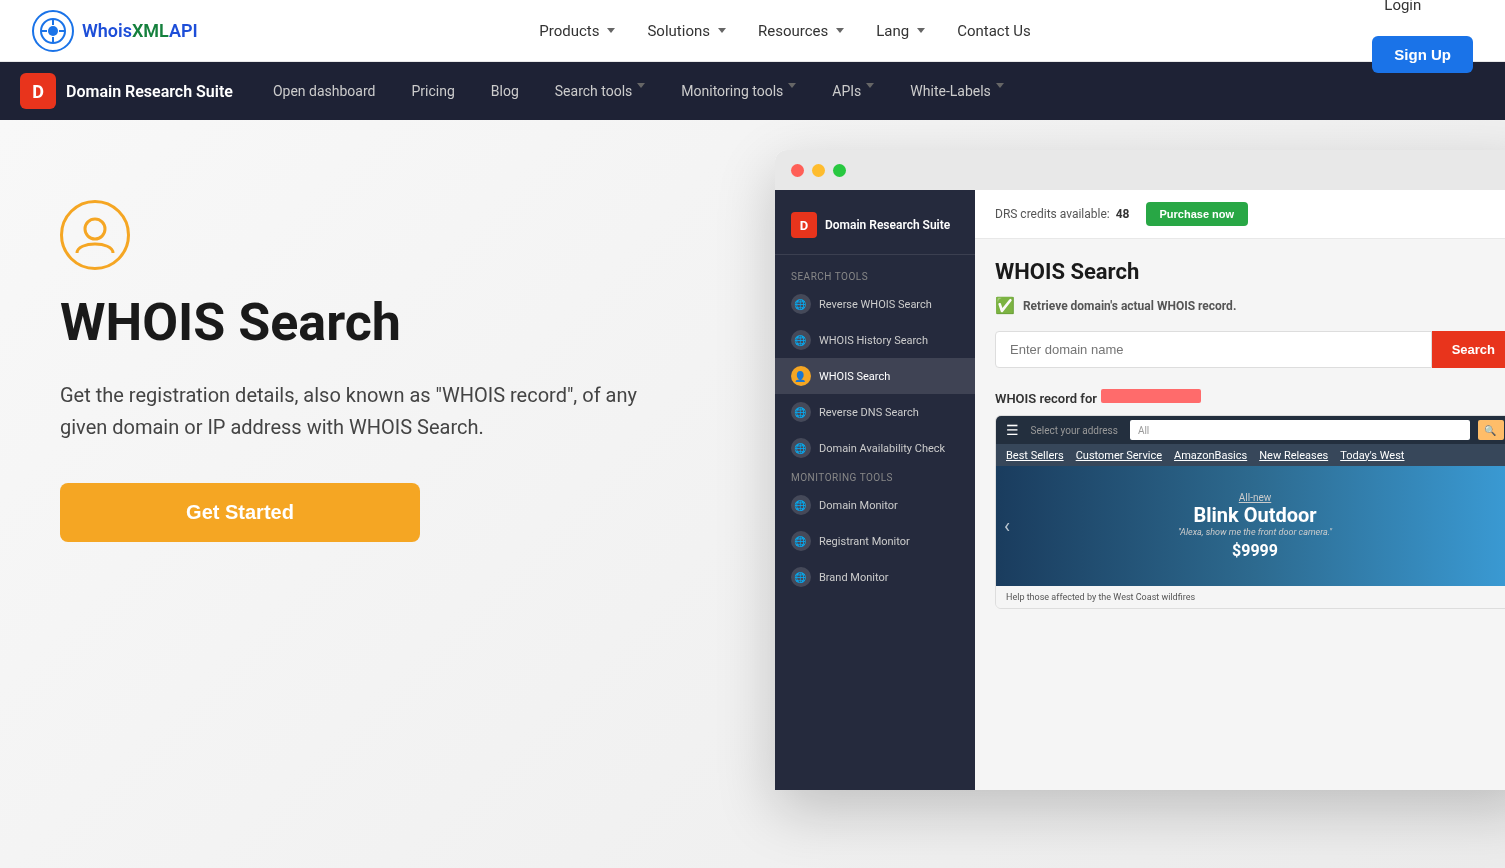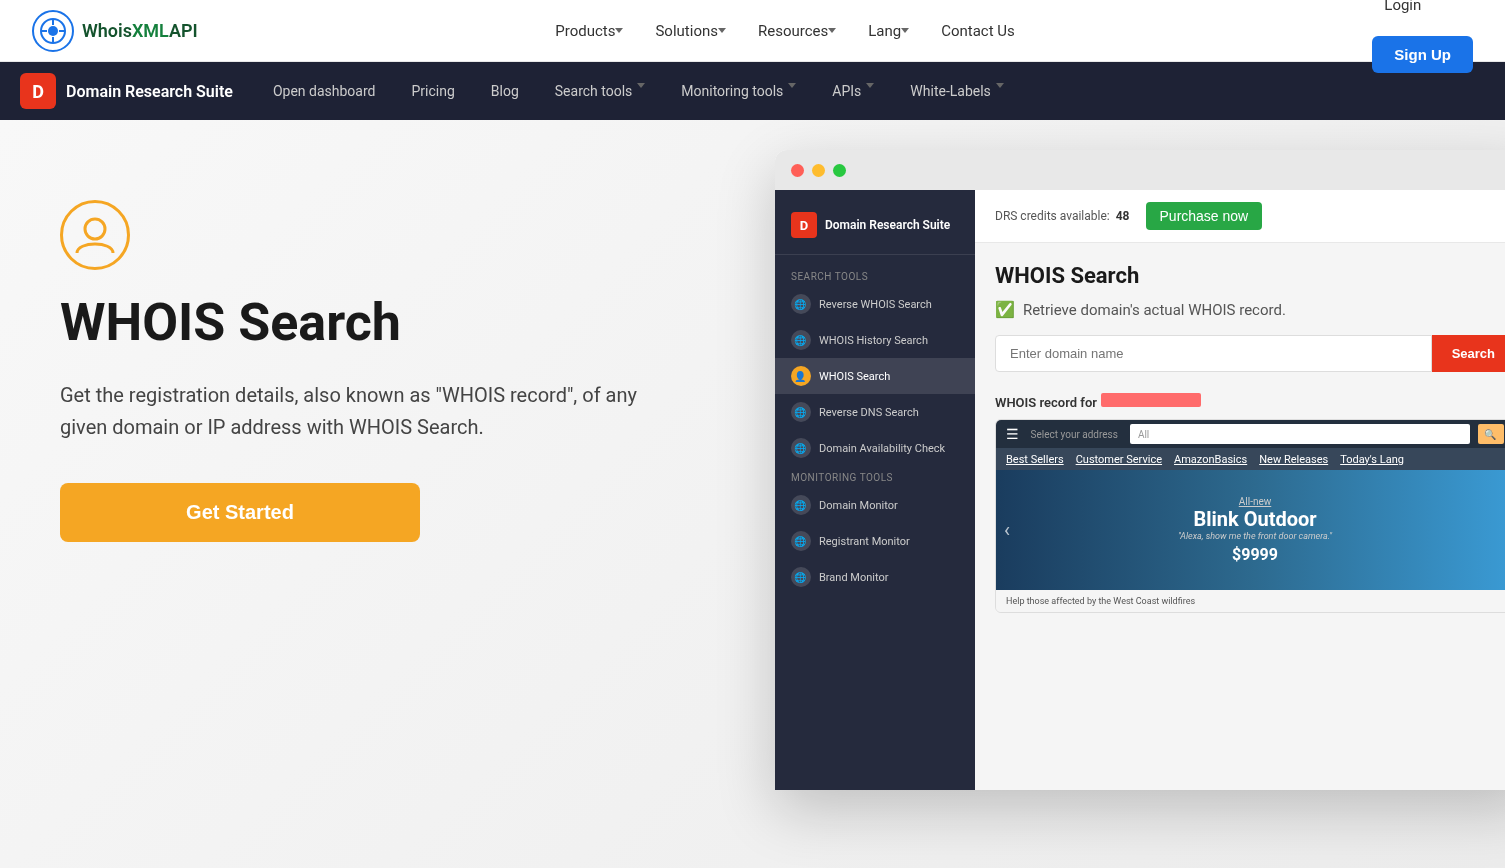--- a/index.html
+++ b/index.html
@@ -26,7 +26,7 @@
       font-weight: 700; font-size: 13px; color: #1a73e8;
     }
     .logo-text { font-size: 18px; font-weight: 600; color: #222; }
-    .logo-text span { color: #14532d; }
+    .logo-text span { color: #1d4ed8; }
     .top-nav-menu { display: flex; align-items: center; gap: 4px; }
     .top-nav-menu-item {
       display: flex; align-items: center; gap: 0;

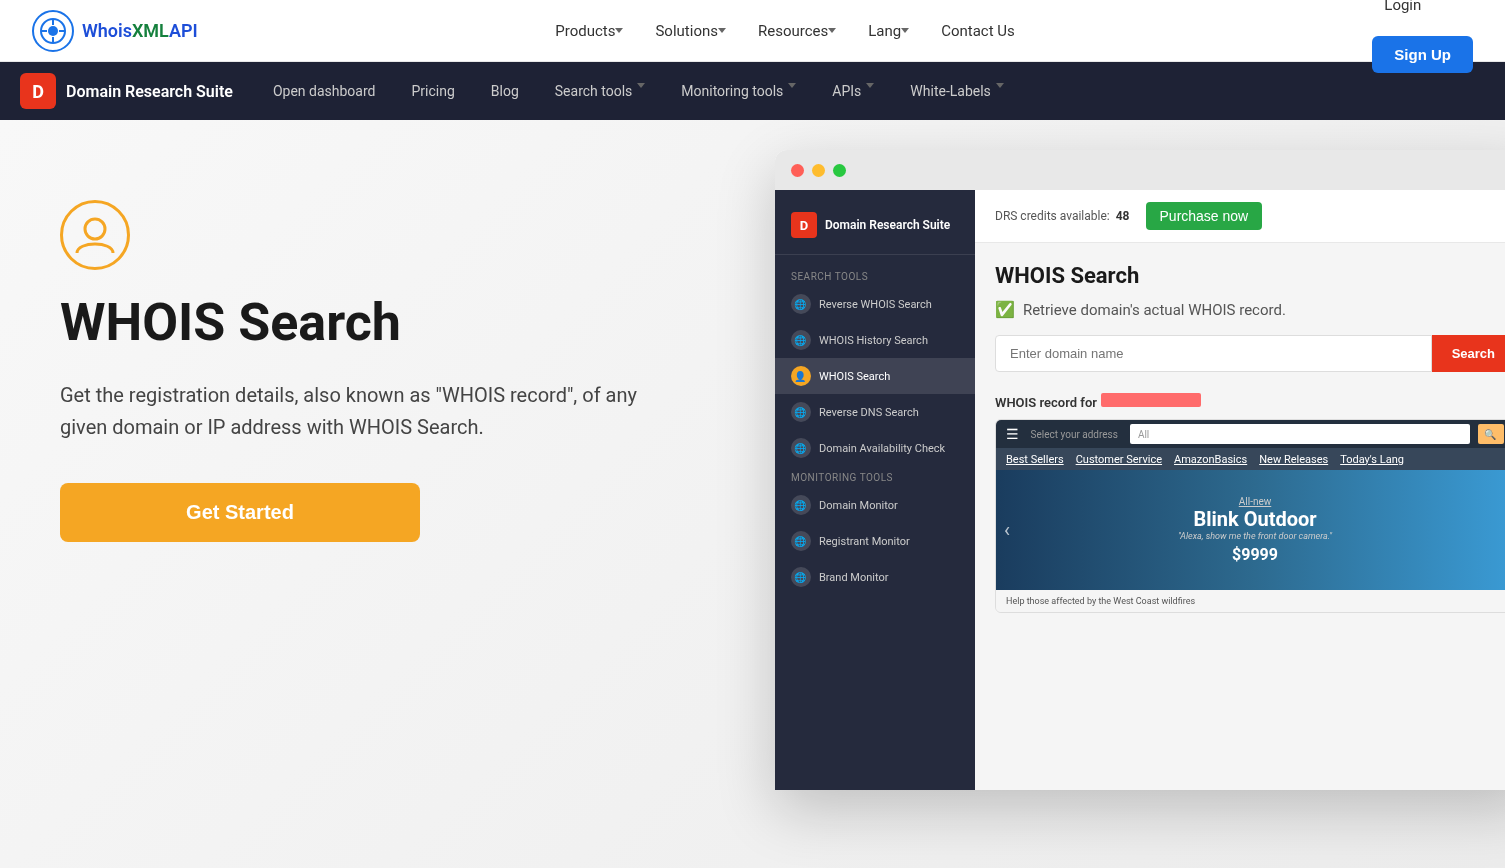--- a/index.html
+++ b/index.html
@@ -29,7 +29,7 @@
     .logo-text span { color: #1d4ed8; }
     .top-nav-menu { display: flex; align-items: center; gap: 4px; }
     .top-nav-menu-item {
-      display: flex; align-items: center; gap: 0;
+      display: flex; align-items: center; gap: 8px;
       padding: 8px 14px;
       font-size: 15px; color: #333; cursor: pointer;
       border-radius: 4px;

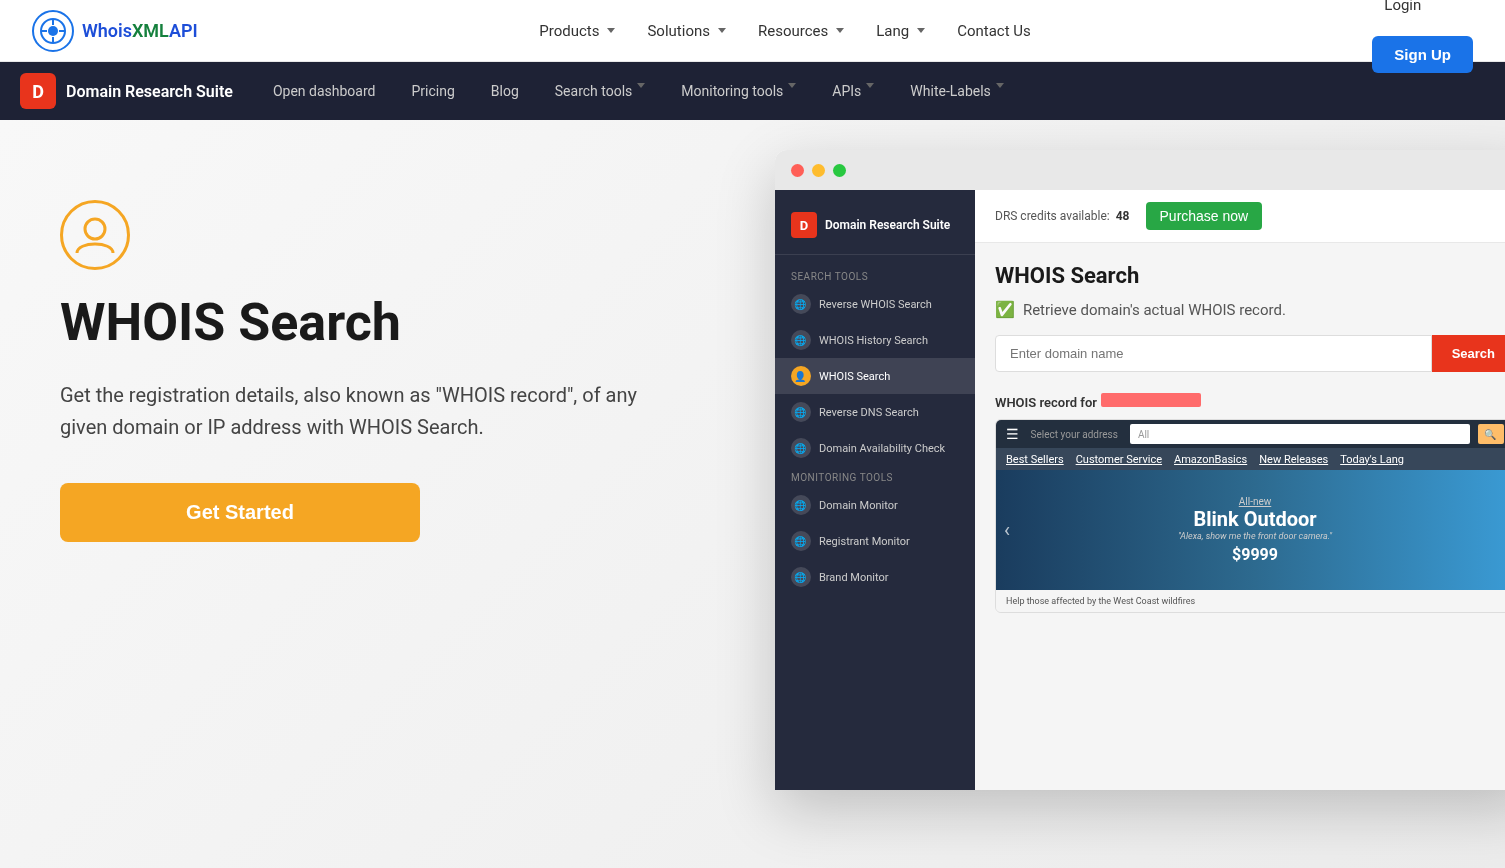--- a/index.html
+++ b/index.html
@@ -185,7 +185,7 @@
     .purchase-btn {
       background: #28a745; color: #fff;
       border: none; border-radius: 4px;
-      padding: 6px 14px; font-size: 14px; font-weight: 400;
+      padding: 6px 14px; font-size: 11px; font-weight: 700;
       cursor: pointer; margin-left: 10px;
     }
     .app-main-body { padding: 20px; }

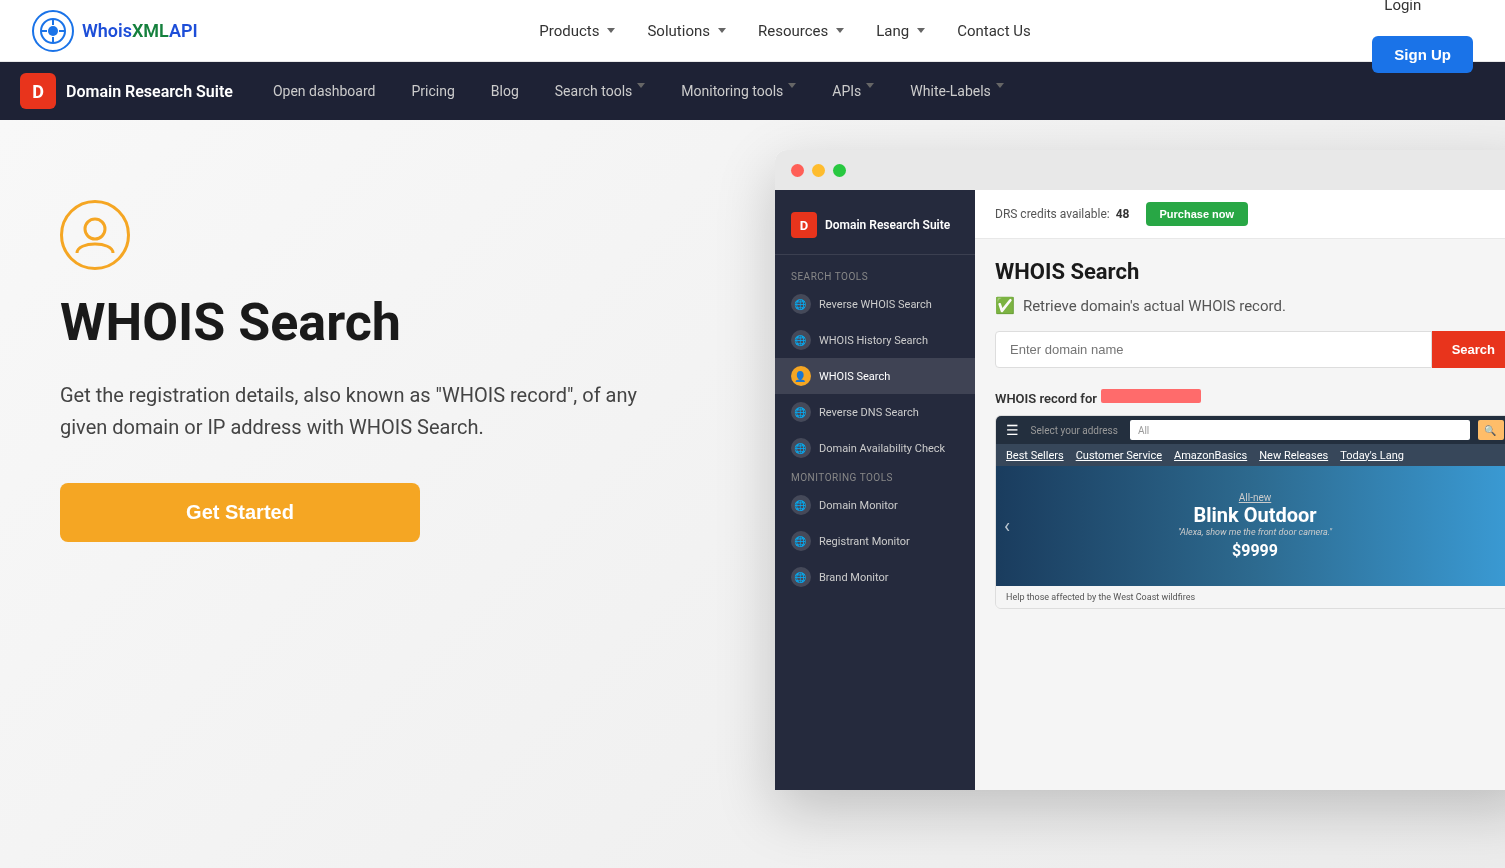--- a/index.html
+++ b/index.html
@@ -192,7 +192,7 @@
     .tool-title { font-size: 22px; font-weight: 700; color: #1a1a1a; margin-bottom: 12px; }
     .tool-desc { display: flex; align-items: center; gap: 8px; margin-bottom: 16px; }
     .check-icon { color: #28a745; font-size: 16px; }
-    .tool-desc-text { font-size: 15px; color: #555; }
+    .tool-desc-text { font-size: 12px; color: #555; font-weight: bold; }
     .search-row { display: flex; gap: 0; margin-bottom: 20px; }
     .domain-input {
       flex: 1;

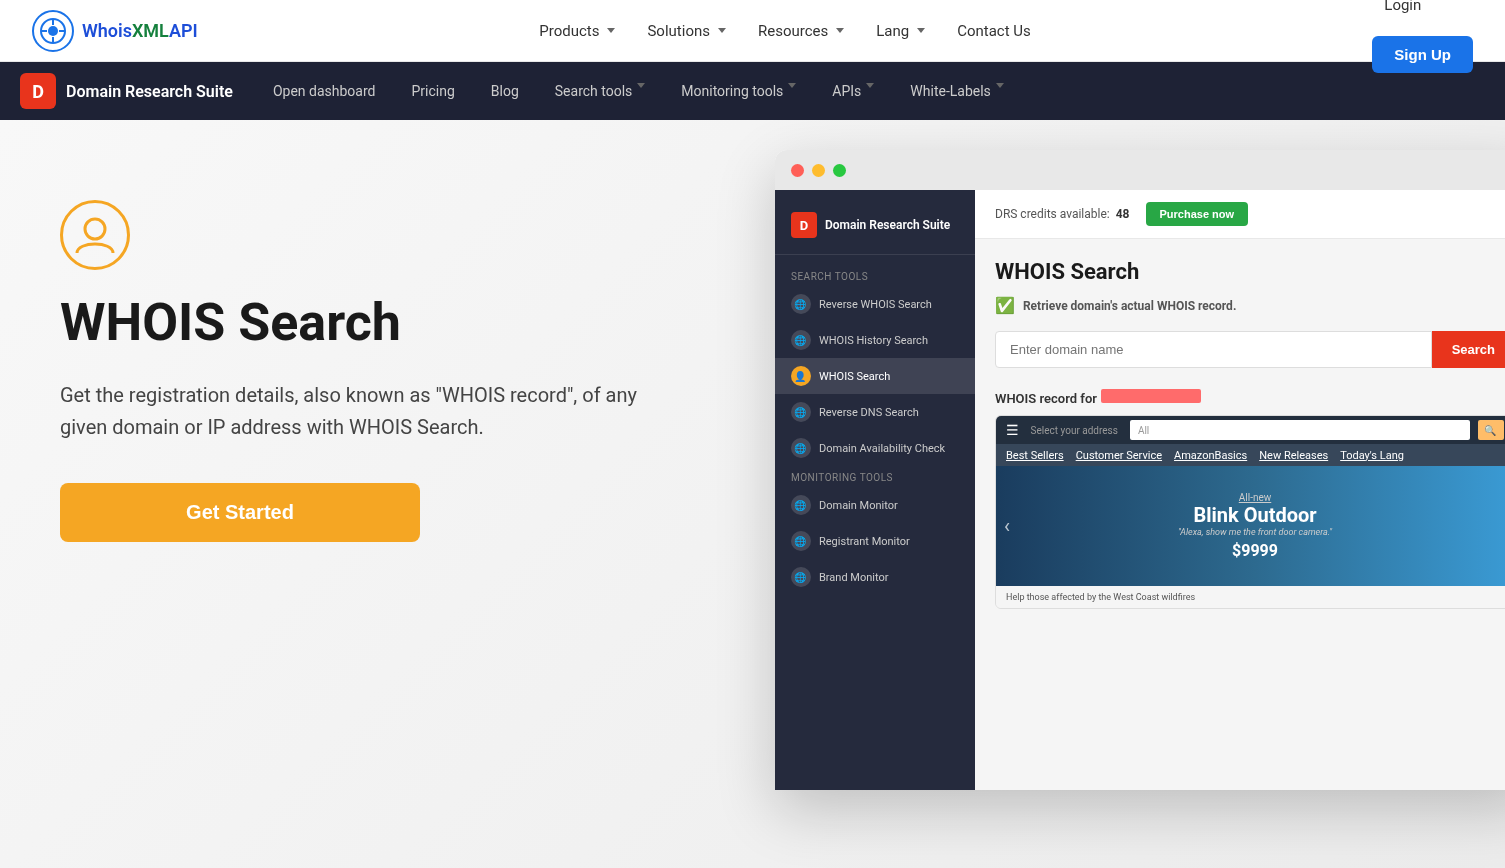--- a/index.html
+++ b/index.html
@@ -457,7 +457,7 @@
               <span class="amazon-nav-item">Customer Service</span>
               <span class="amazon-nav-item">AmazonBasics</span>
               <span class="amazon-nav-item">New Releases</span>
-              <span class="amazon-nav-item">Today's Lang</span>
+              <span class="amazon-nav-item">Today's West</span>
             </div>
             <div class="amazon-hero-banner">
               <span class="amazon-nav-arrow">‹</span>

